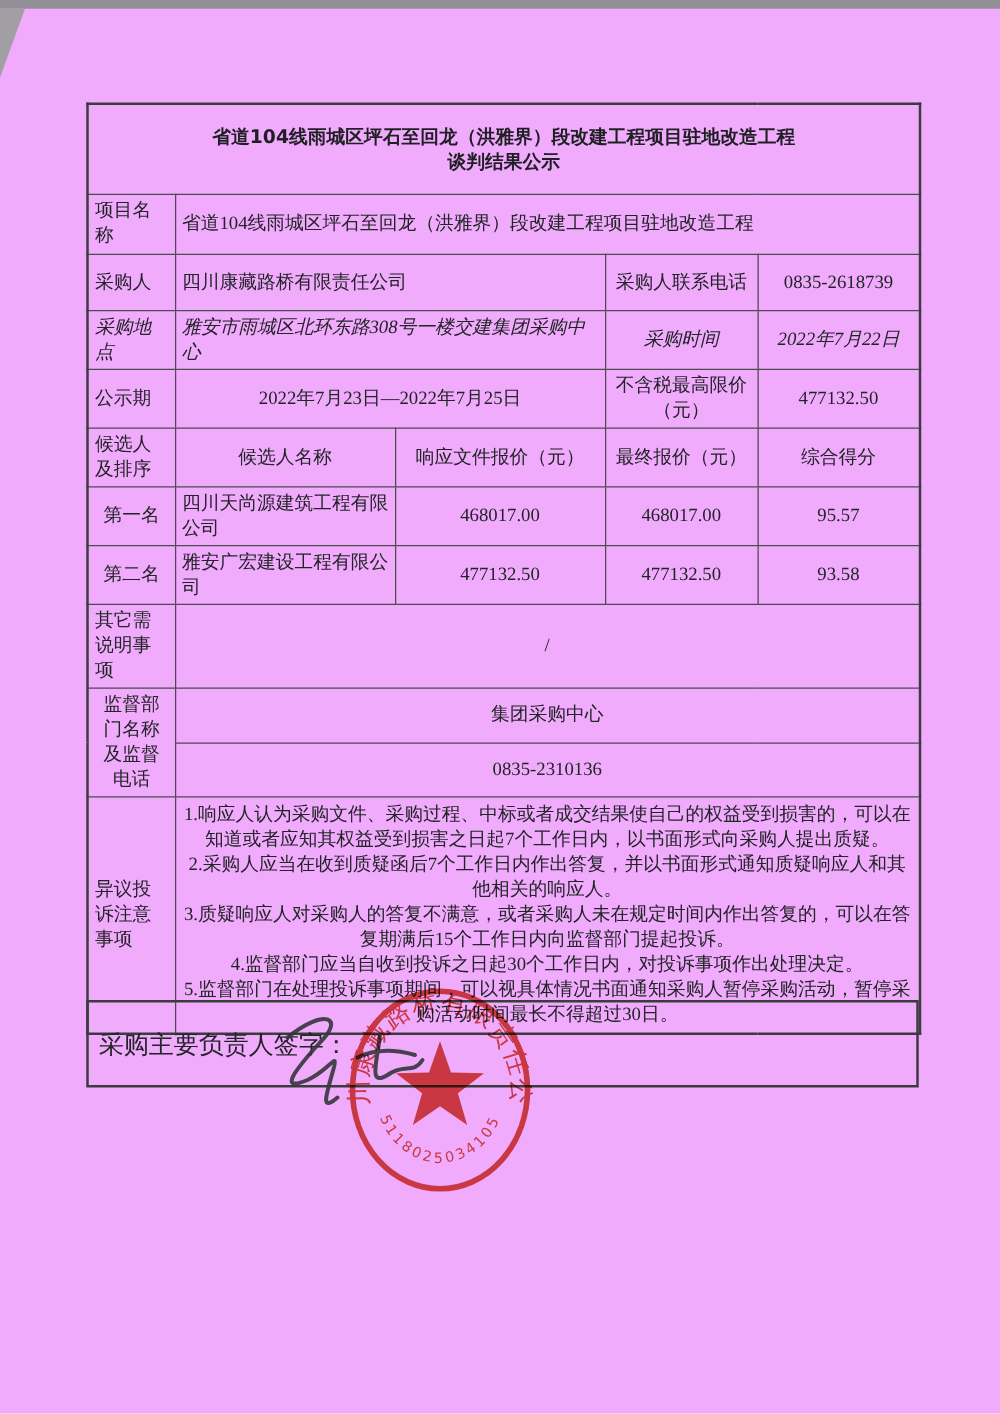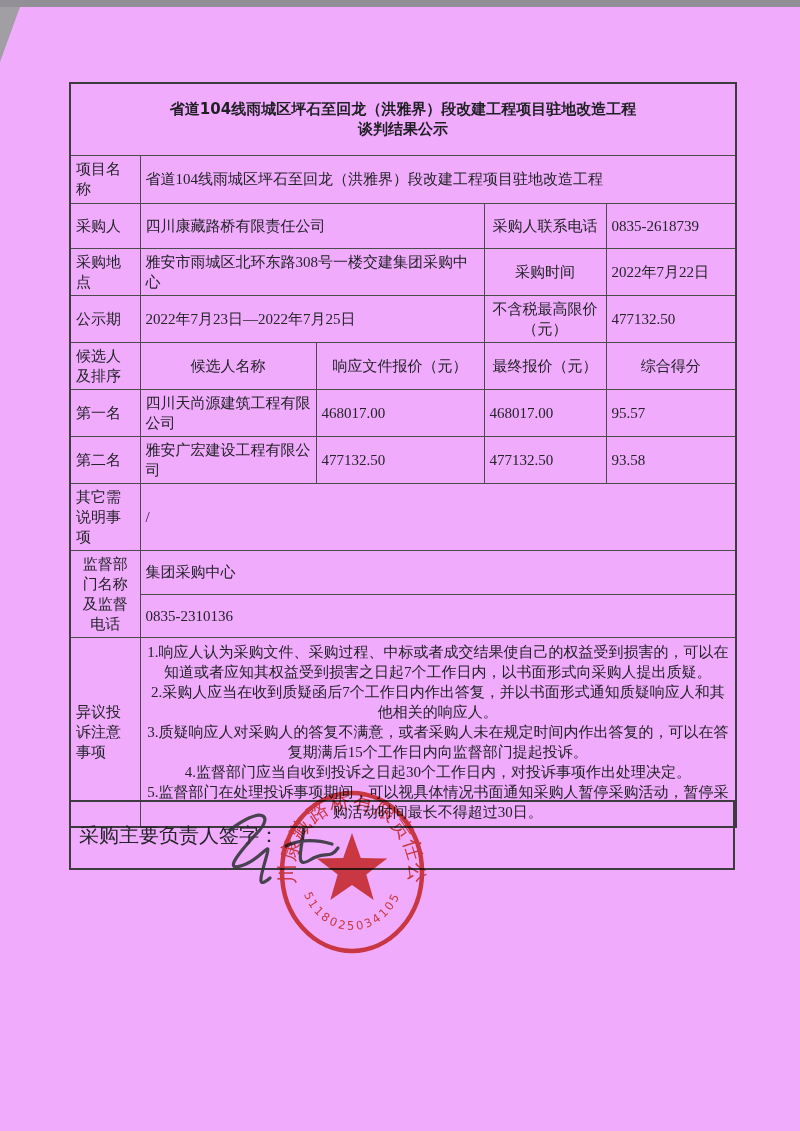--- a/index.html
+++ b/index.html
@@ -44,7 +44,7 @@
   .lbl   { text-align:left; }
   .lbl-c { text-align:center;margin-left:33px; }
   .val-l { text-align:left; padding-left:7px; }
-  .val-c { }
+  .val-c { text-align:center; }
   .complaint-cell { padding:8px 7px 6px 8px; line-height:21px; vertical-align:middle; }
   .complaint-cell div { text-align:center; }
 

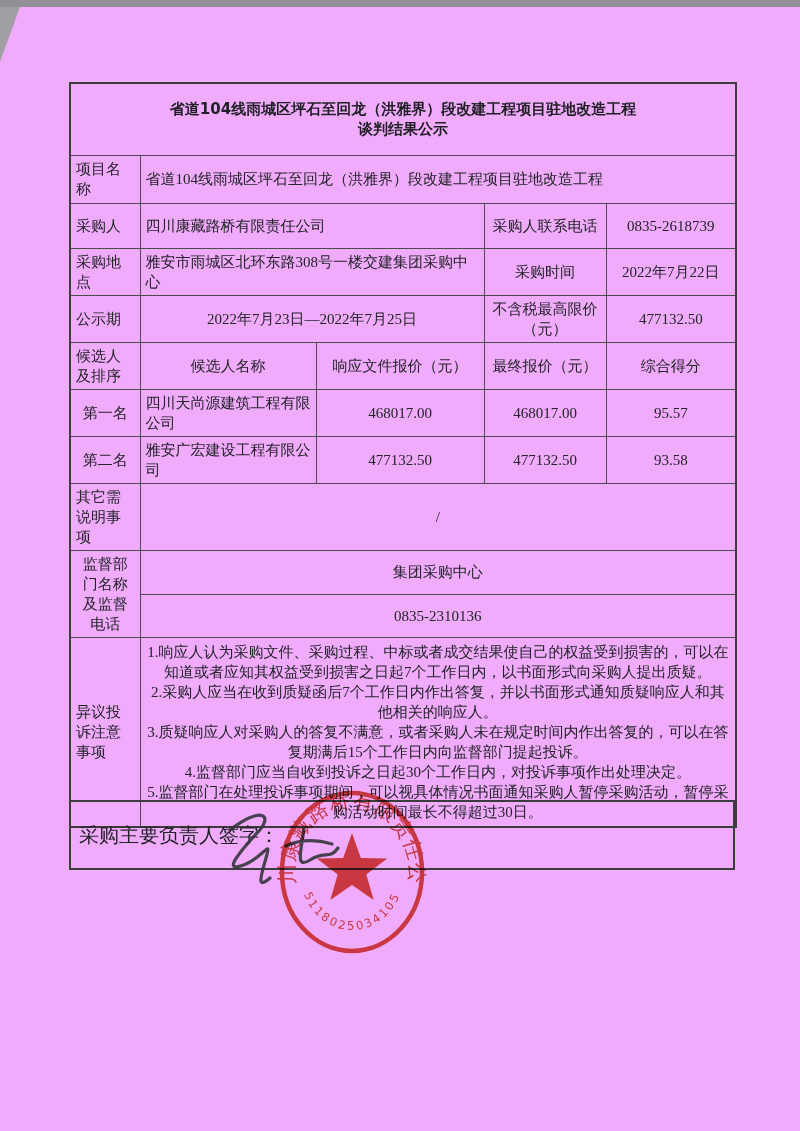--- a/index.html
+++ b/index.html
@@ -31,7 +31,7 @@
   .doc-table { border:2px solid #3c3c3f; }
 
   tr.r-title { height:72px; } tr.r1 { height:48px; } tr.r2 { height:45px; }
-  tr.r3 { height:46px; } tr.r4 { height:44px; } tr.r5 { height:45px; }
+  tr.r3 { height:46px;font-style:italic; } tr.r4 { height:44px; } tr.r5 { height:45px; }
   tr.r6 { height:47px;padding-left:24px; } tr.r7 { height:45px;font-family:Liberation Serif, serif; } tr.r8 { height:41px; }
   tr.r9a { height:43px; } tr.r9b { height:42px;padding-left:18px; } tr.r10 { height:190px; }
 

